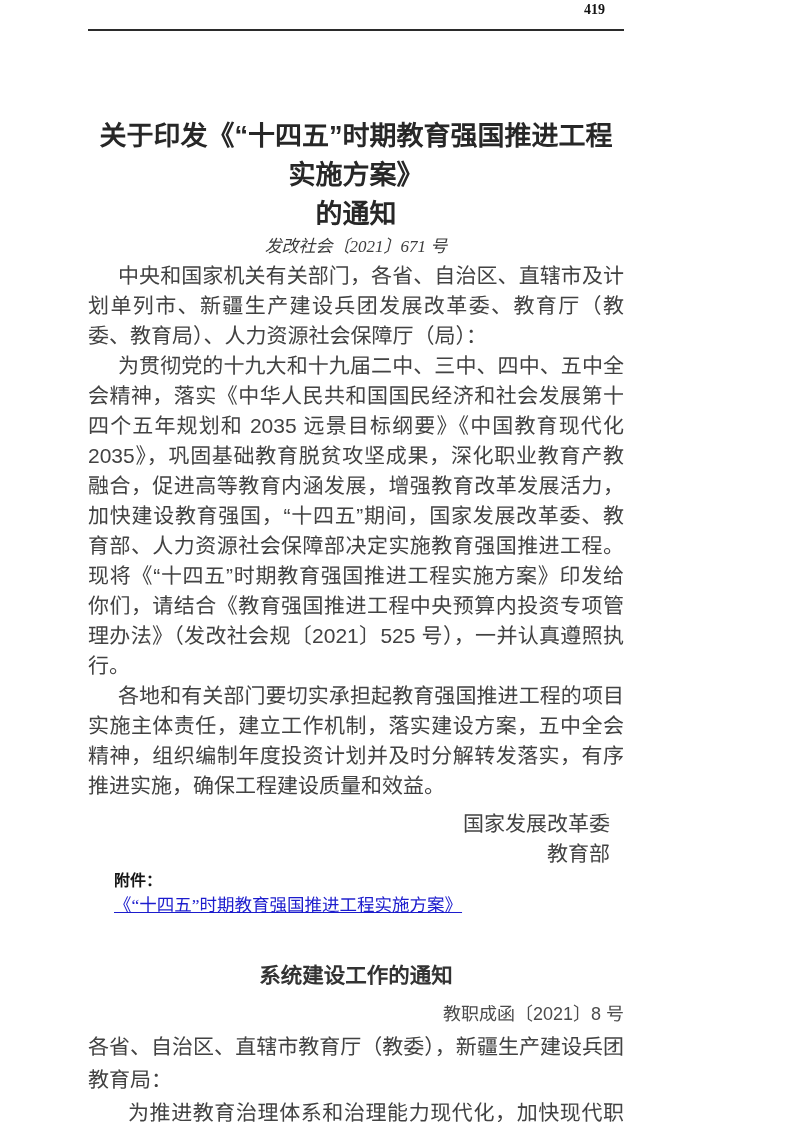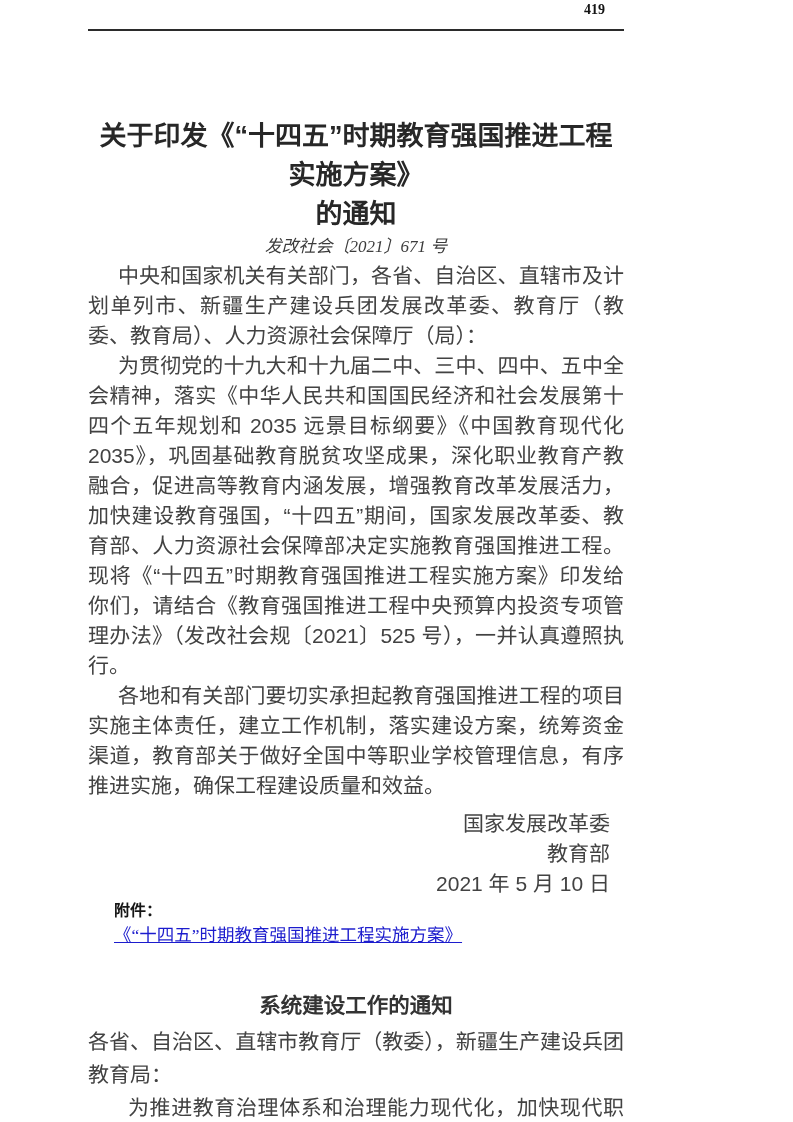--- a/index.html
+++ b/index.html
@@ -128,7 +128,7 @@
 
     <p class="body indent first-p">中央和国家机关有关部门，各省、自治区、直辖市及计划单列市、新疆生产建设兵团发展改革委、教育厅（教委、教育局）、人力资源社会保障厅（局）：</p>
     <p class="body indent">为贯彻党的十九大和十九届二中、三中、四中、五中全会精神，落实《中华人民共和国国民经济和社会发展第十四个五年规划和 2035 远景目标纲要》《中国教育现代化 2035》，巩固基础教育脱贫攻坚成果，深化职业教育产教融合，促进高等教育内涵发展，增强教育改革发展活力，加快建设教育强国，“十四五”期间，国家发展改革委、教育部、人力资源社会保障部决定实施教育强国推进工程。现将《“十四五”时期教育强国推进工程实施方案》印发给你们，请结合《教育强国推进工程中央预算内投资专项管理办法》（发改社会规〔2021〕525 号），一并认真遵照执行。</p>
-    <p class="body indent">各地和有关部门要切实承担起教育强国推进工程的项目实施主体责任，建立工作机制，落实建设方案，统筹资金渠道，教育部关于做好全国中等职业学校管理信息，有序推进实施，确保工程建设质量和效益。</p>
+    <p class="body indent">各地和有关部门要切实承担起教育强国推进工程的项目实施主体责任，建立工作机制，落实建设方案，五中全会精神，组织编制年度投资计划并及时分解转发落实，有序推进实施，确保工程建设质量和效益。</p>
 
     <div class="sigs">
       <div>国家发展改革委</div>

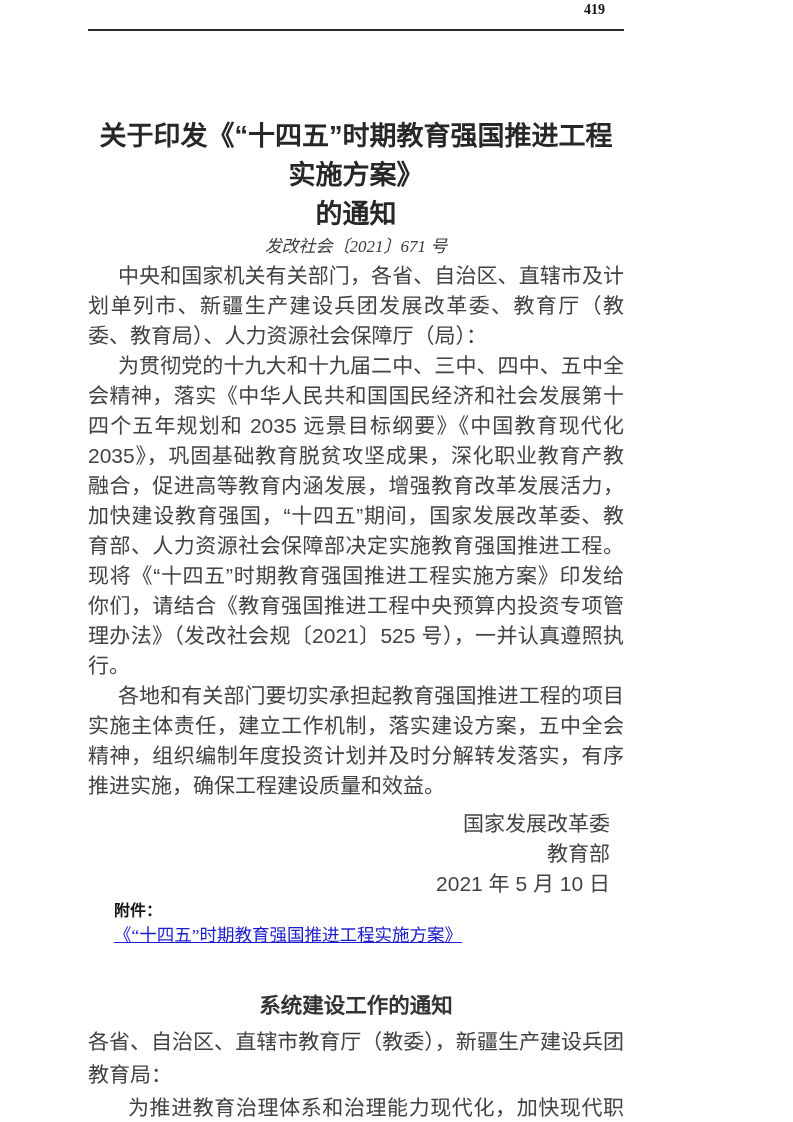--- a/index.html
+++ b/index.html
@@ -133,7 +133,6 @@
     <div class="sigs">
       <div>国家发展改革委</div>
       <div>教育部</div>
-      <div>2021 年 5 月 10 日</div>
     </div>
 
     <div class="attachment">

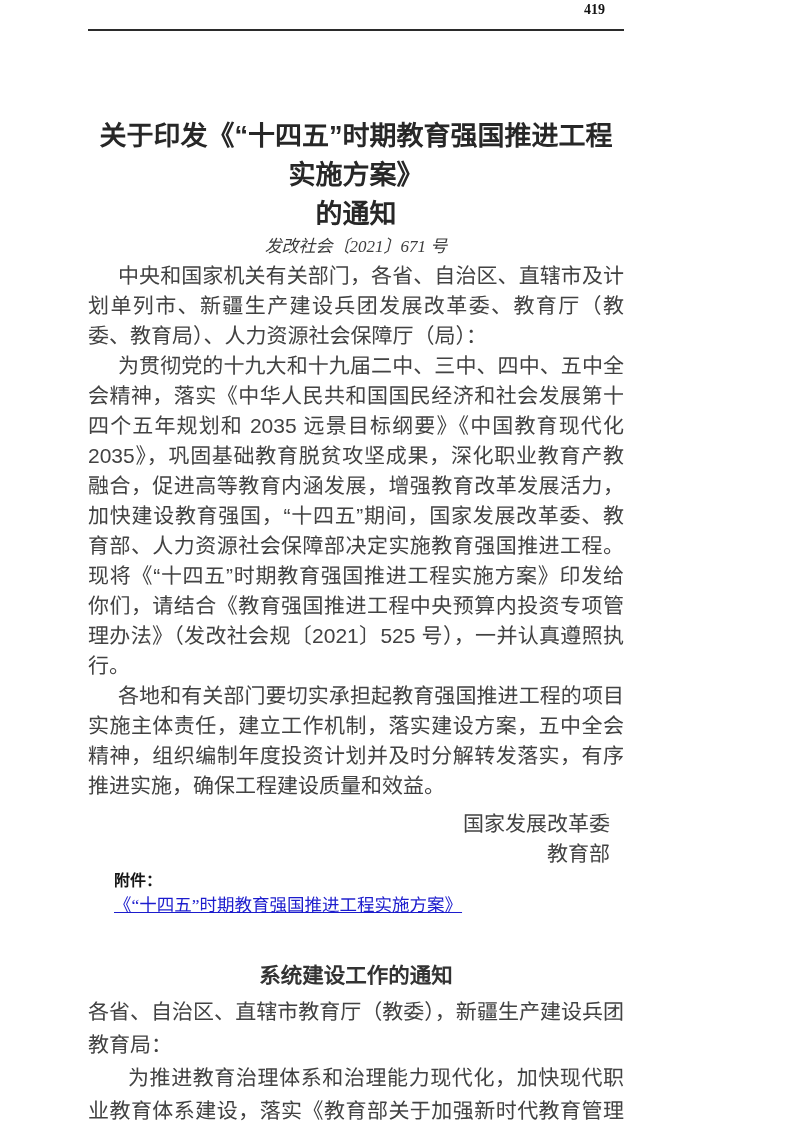--- a/index.html
+++ b/index.html
@@ -146,6 +146,7 @@
       <span class="tline">系统建设工作的通知</span>
     </h2>
 
+    <div class="docno2">教职成函〔2021〕8 号</div>
 
     <p class="body2 salutation">各省、自治区、直辖市教育厅（教委），新疆生产建设兵团教育局：</p>
     <p class="body2 indent2">为推进教育治理体系和治理能力现代化，加快现代职业教育体系建设，落实《教育部关于加强新时代教育管理信息化工作的通知》（教科信函</p>

